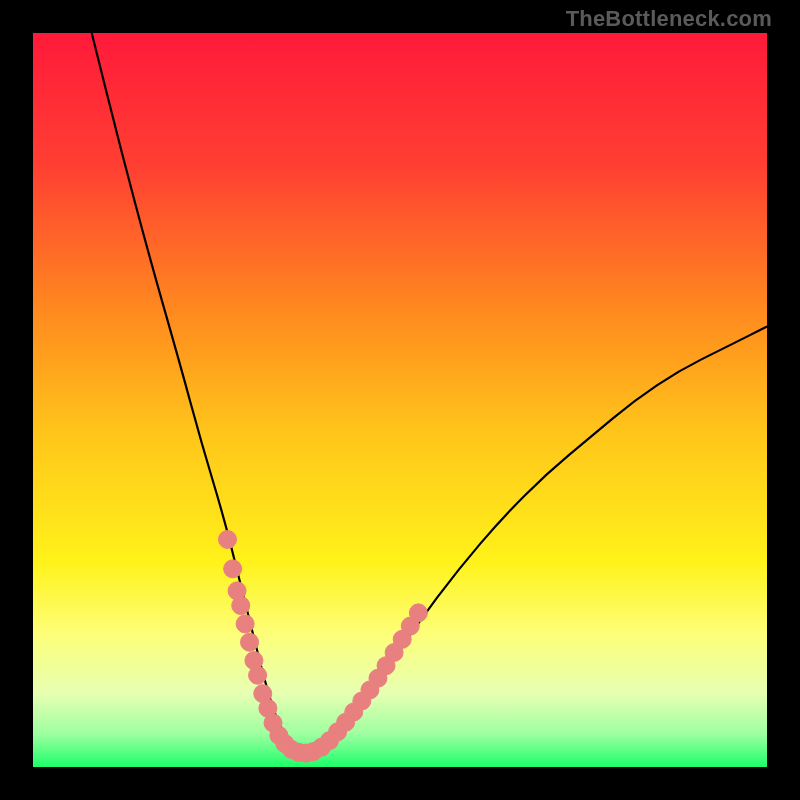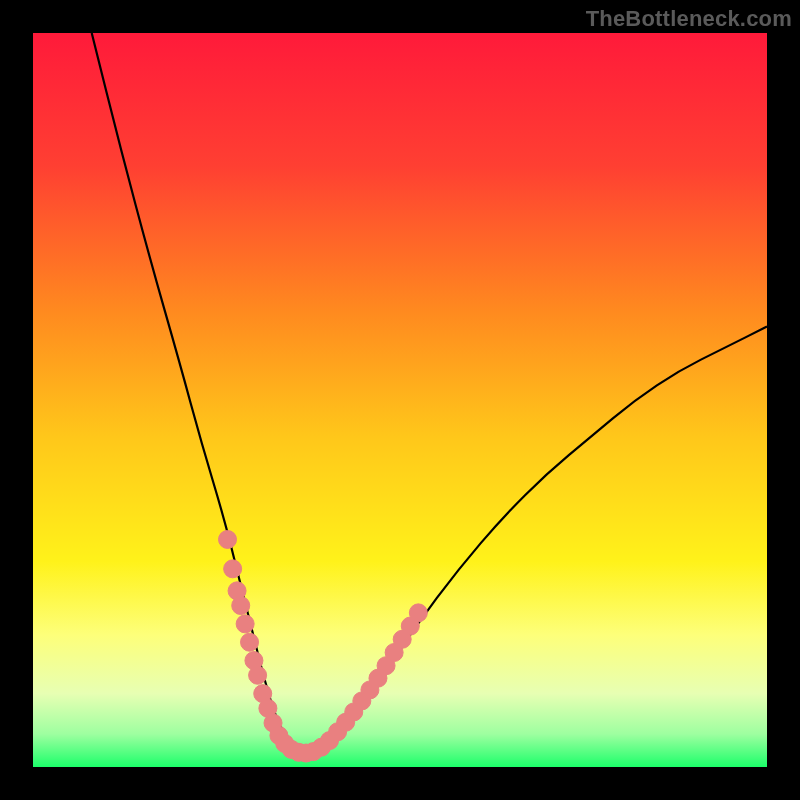--- a/index.html
+++ b/index.html
@@ -21,7 +21,7 @@
   .watermark {
     position: absolute;
     top: 6px;
-    right: 8px;
+    right: 28px;
     color: #5a5a5a;
     font-size: 22px;
     font-weight: 600;

